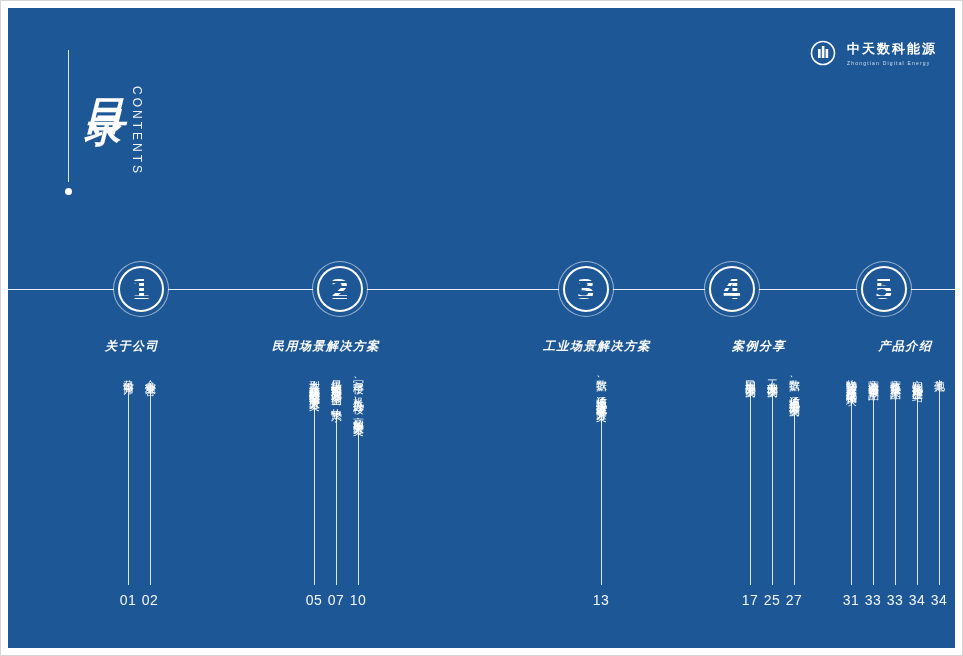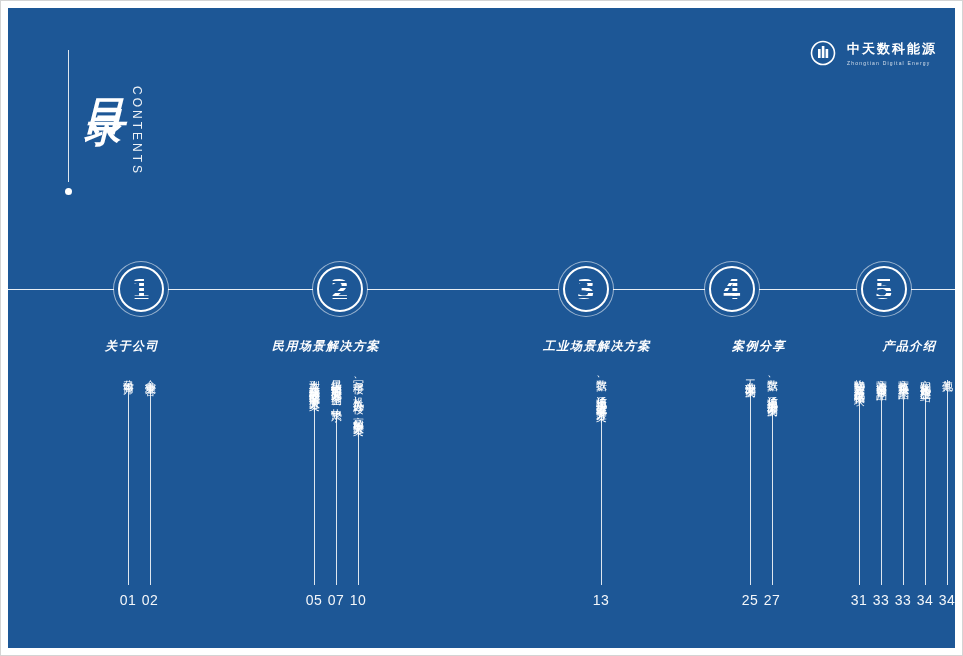--- a/index.html
+++ b/index.html
@@ -163,6 +163,11 @@
     <div class="sec-title">案例分享</div>
     <div class="items">
         <div class="item-col">
+          <div class="vtext">民用部分案例</div>
+          <div class="vline"></div>
+          <div class="pagenum">17</div>
+        </div>
+        <div class="item-col">
           <div class="vtext">工业部分案例</div>
           <div class="vline"></div>
           <div class="pagenum">25</div>

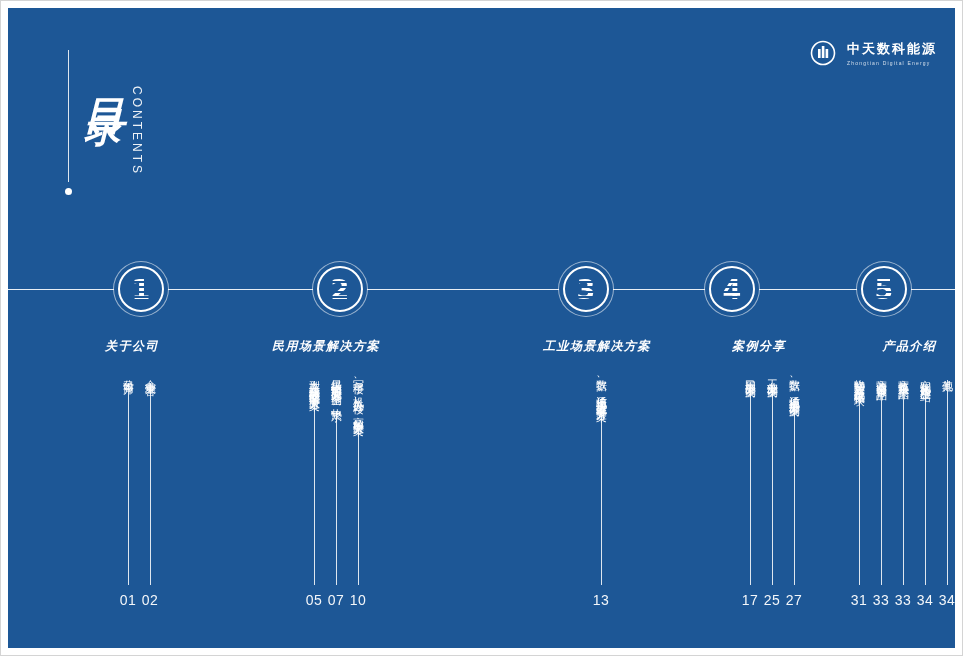--- a/index.html
+++ b/index.html
@@ -62,7 +62,7 @@
   .s2 .items{margin-left:32px;}
   .s3 .items{margin-left:48px;}
   .s4 .items{margin-left:8px;}
-  .s5 .items{margin-left:14px;}
+  .s5 .items{margin-left:6px;}
   .item-col{width:20px;display:flex;flex-direction:column;align-items:center;}
   .vtext{
     writing-mode:vertical-rl;

